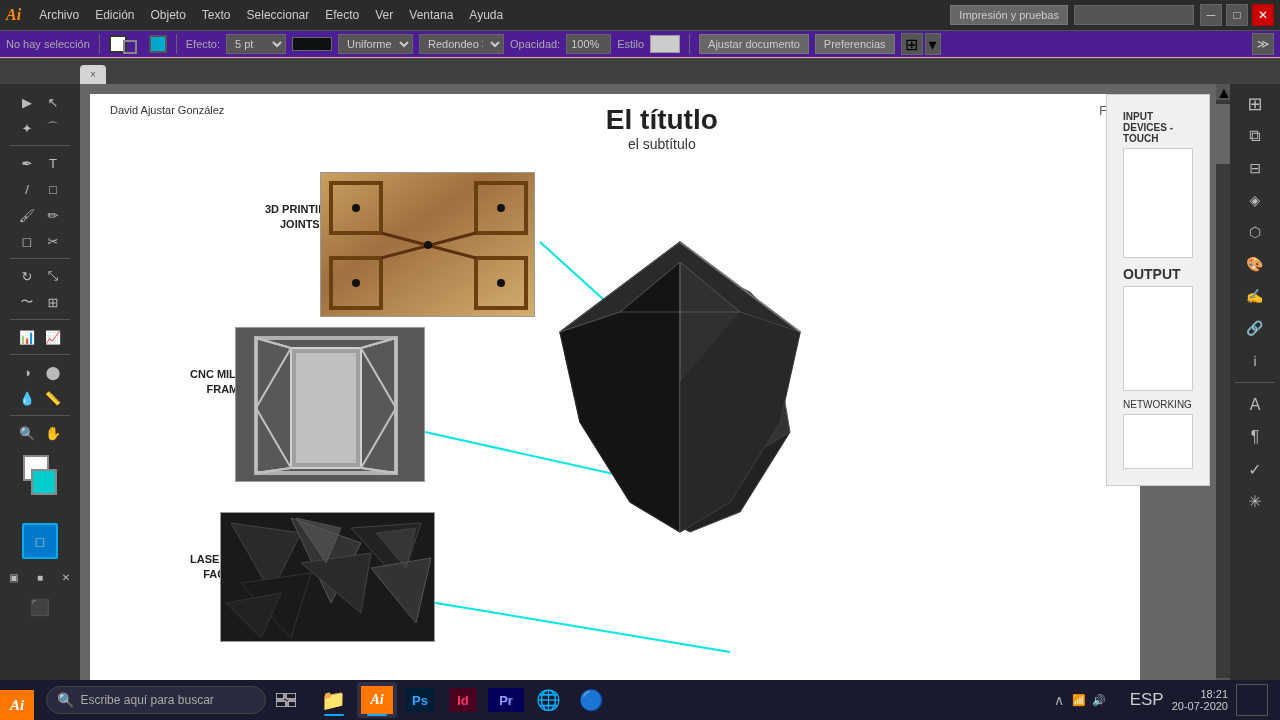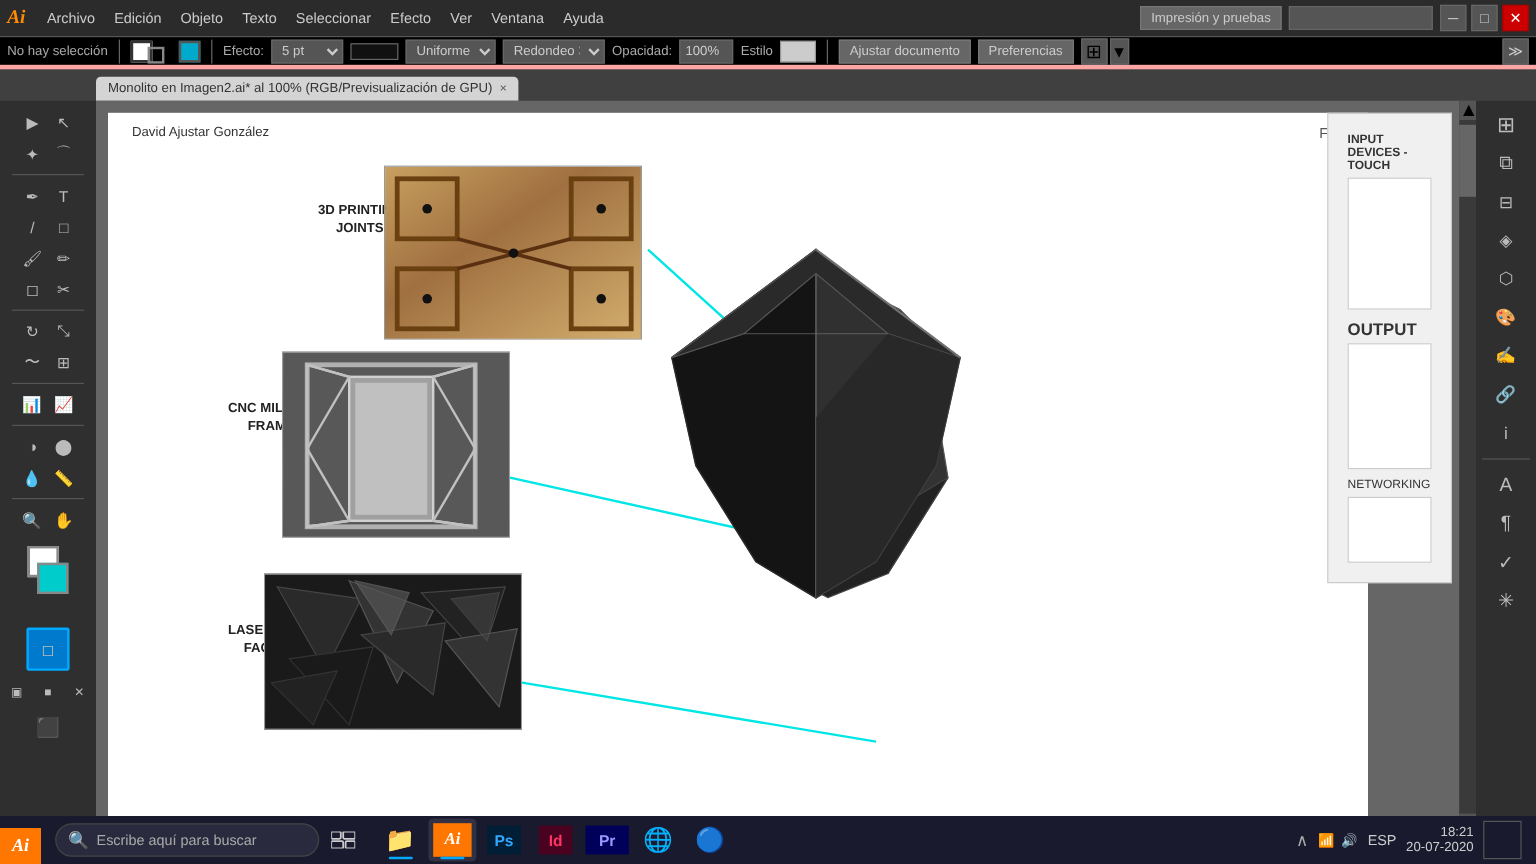--- a/index.html
+++ b/index.html
@@ -21,8 +21,8 @@
 
     
     #toolbar-area {
-      width: 100%; height: 28px; background: #000000; display: flex; align-items: center;
-      padding: 0 6px; gap: 6px; border-top: 1px solid #555; border-bottom: 4px solid #fca5a5;
+      width: 100%; height: 28px; background: #4c1d95; display: flex; align-items: center;
+      padding: 0 6px; gap: 6px; border-top: 1px solid #555; border-bottom: 1px solid #fca5a5;
     }
     .toolbar-select {
       background: #555; color: #ccc; border: 1px solid #666; font-size: 11px;

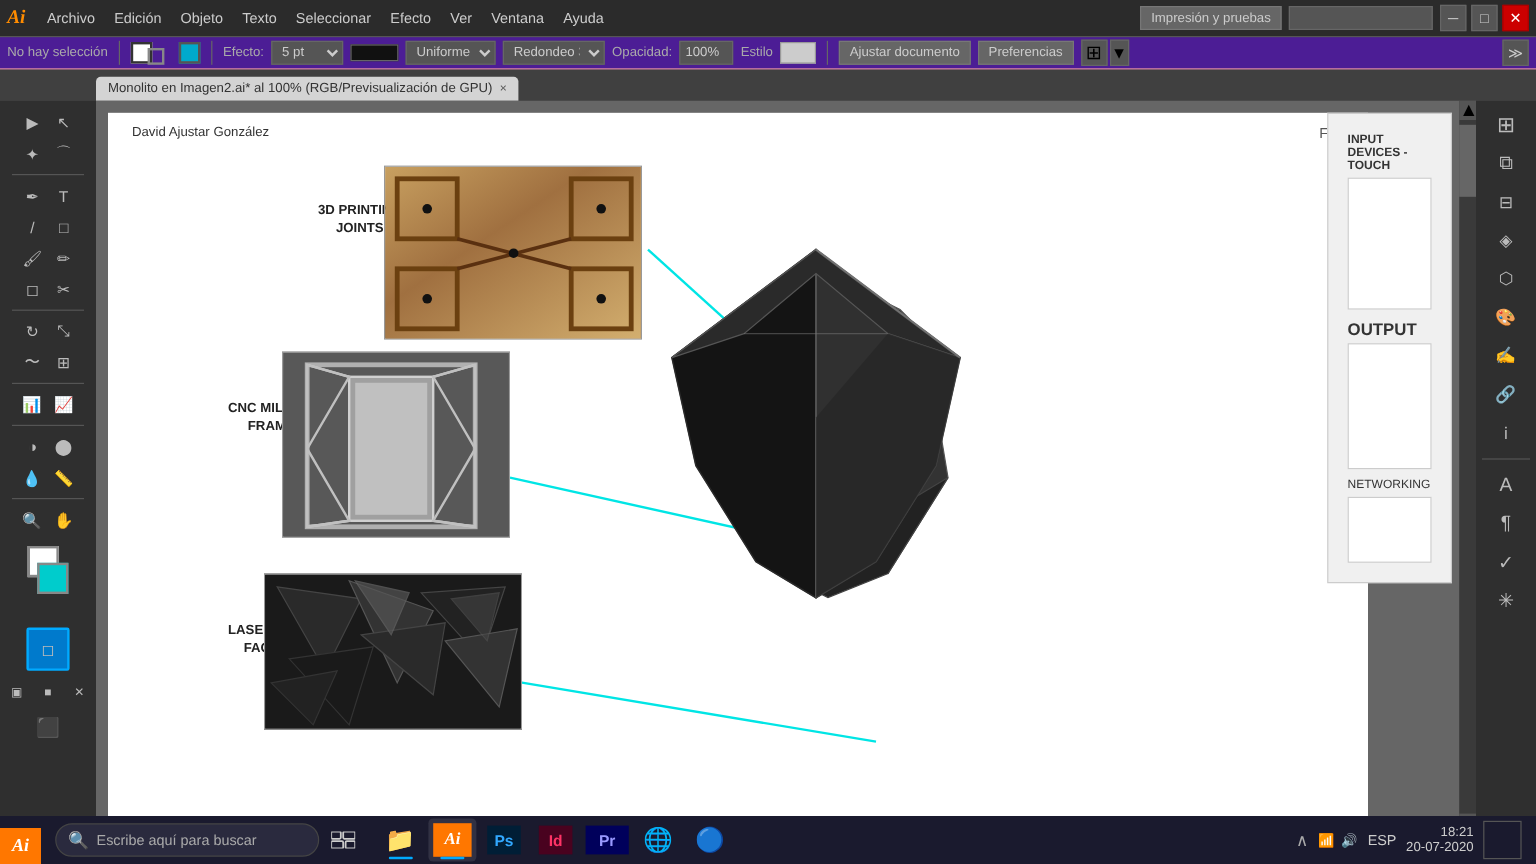--- a/index.html
+++ b/index.html
@@ -294,7 +294,6 @@
 
 <div id="tab-bar">
   <div class="doc-tab">
-    <span>Monolito en Imagen2.ai* al 100% (RGB/Previsualización de GPU)</span>
     <span class="tab-close">×</span>
   </div>
 </div>

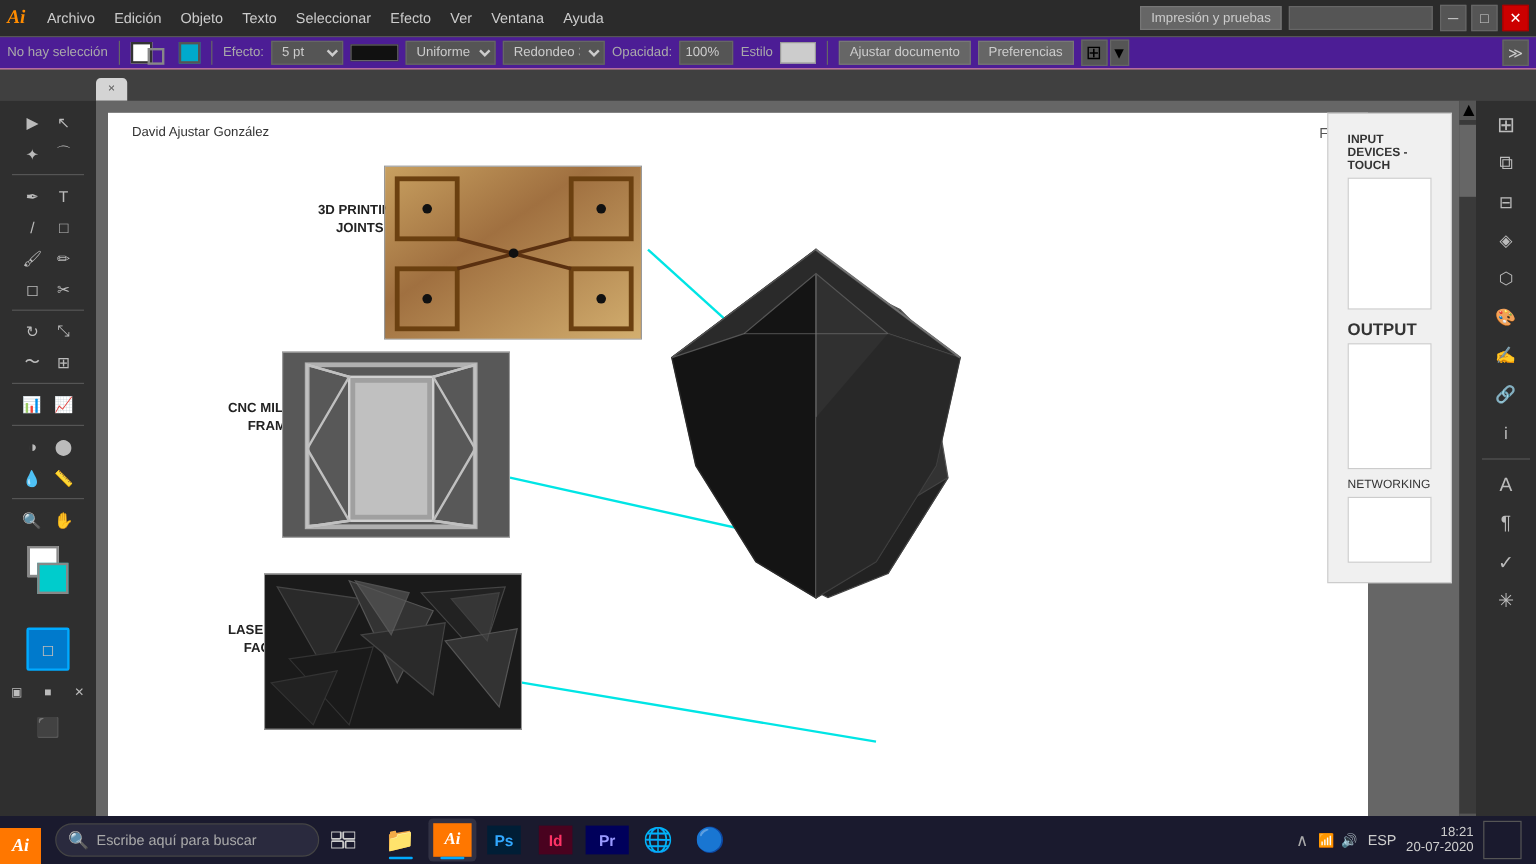--- a/index.html
+++ b/index.html
@@ -377,6 +377,10 @@
 
         <div class="doc-header">
           <span class="doc-author">David Ajustar González</span>
+          <div class="doc-title-block">
+            <div class="doc-title">El títutlo</div>
+            <div class="doc-subtitle">el subtítulo</div>
+          </div>
           <span class="doc-fab">Fab</span>
         </div>
 

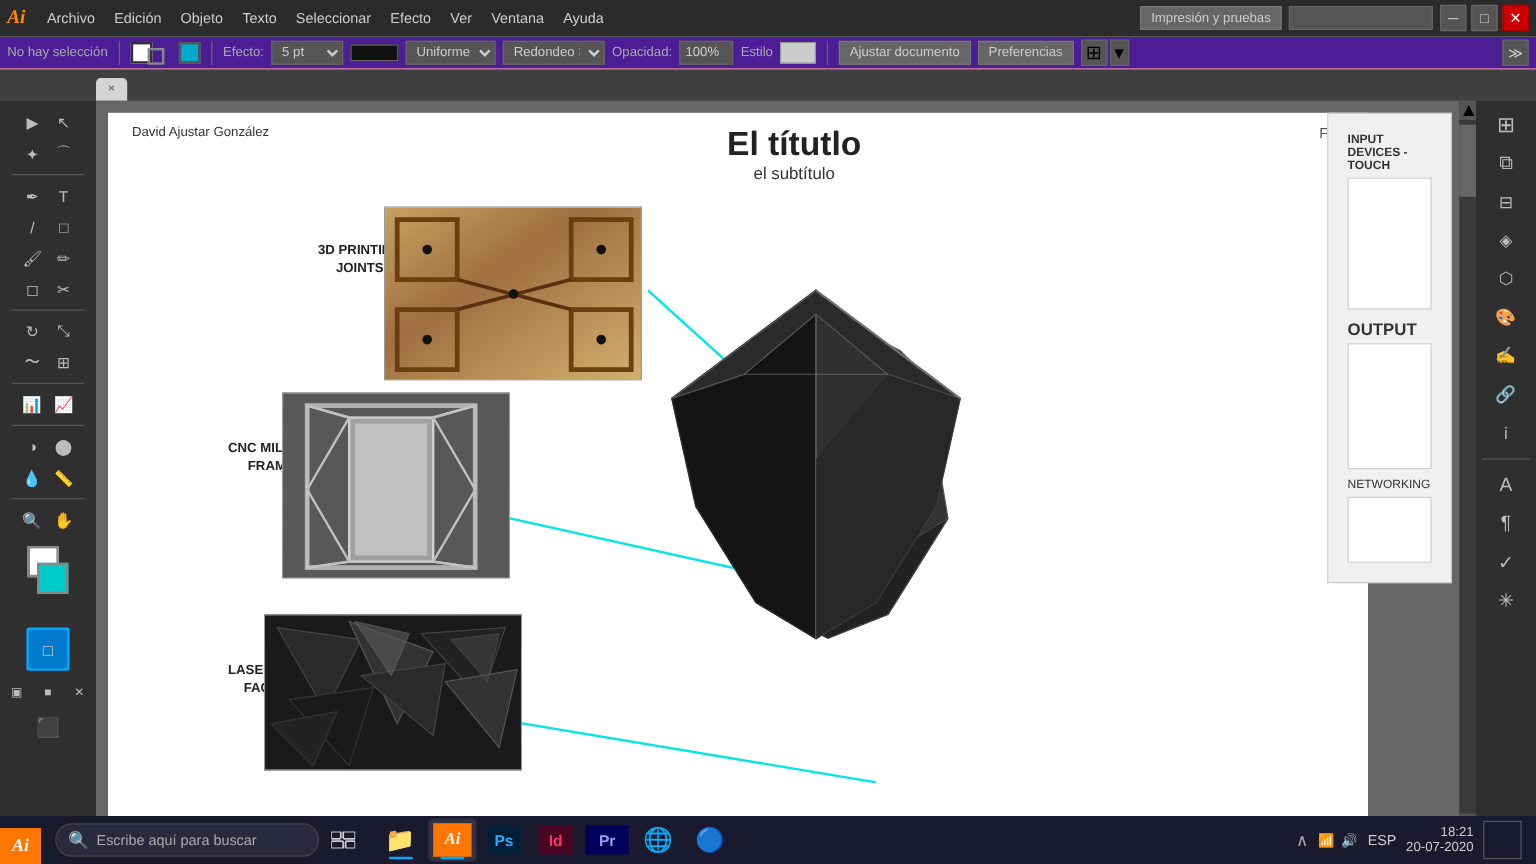--- a/index.html
+++ b/index.html
@@ -217,7 +217,7 @@
     }
     .taskbar-systray { display: flex; align-items: center; gap: 6px; color: #ccc; font-size: 11px; }
     .taskbar-clock { color: #ccc; font-size: 11px; text-align: right; }
-    .taskbar-lang { color: #ccc; font-size: 12px; }
+    .taskbar-lang { color: #ccc; font-size: 17px; margin-left: 16px; }
 
     
     .ai-logo {

